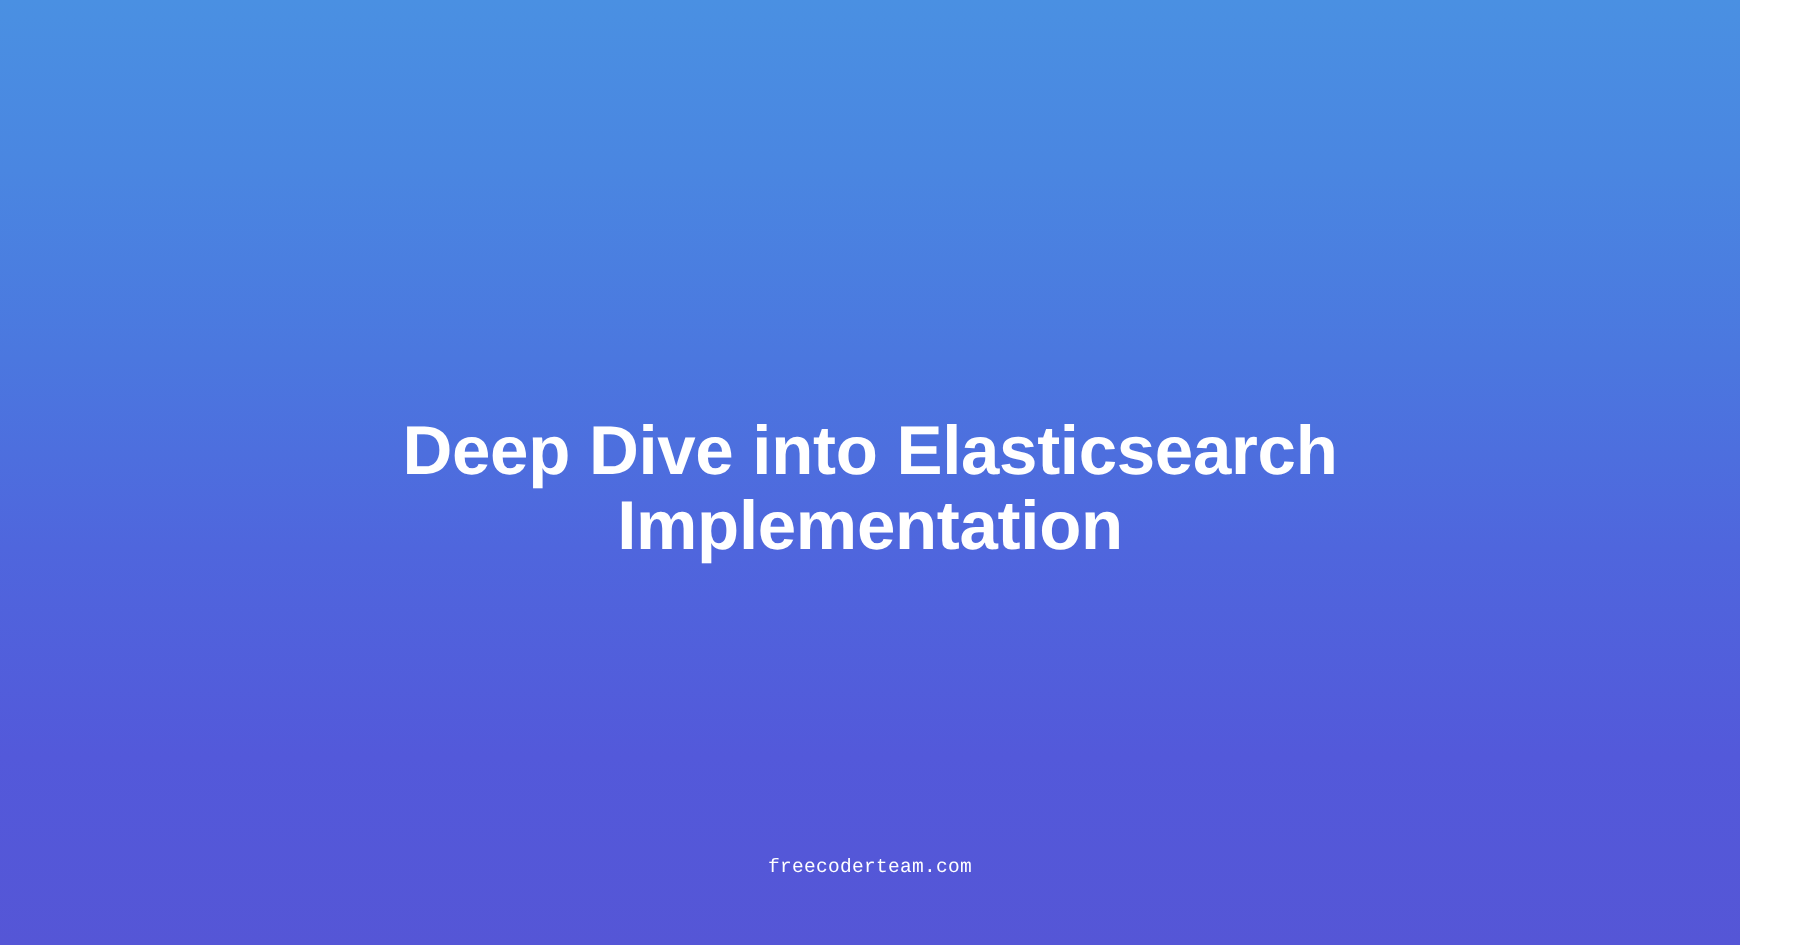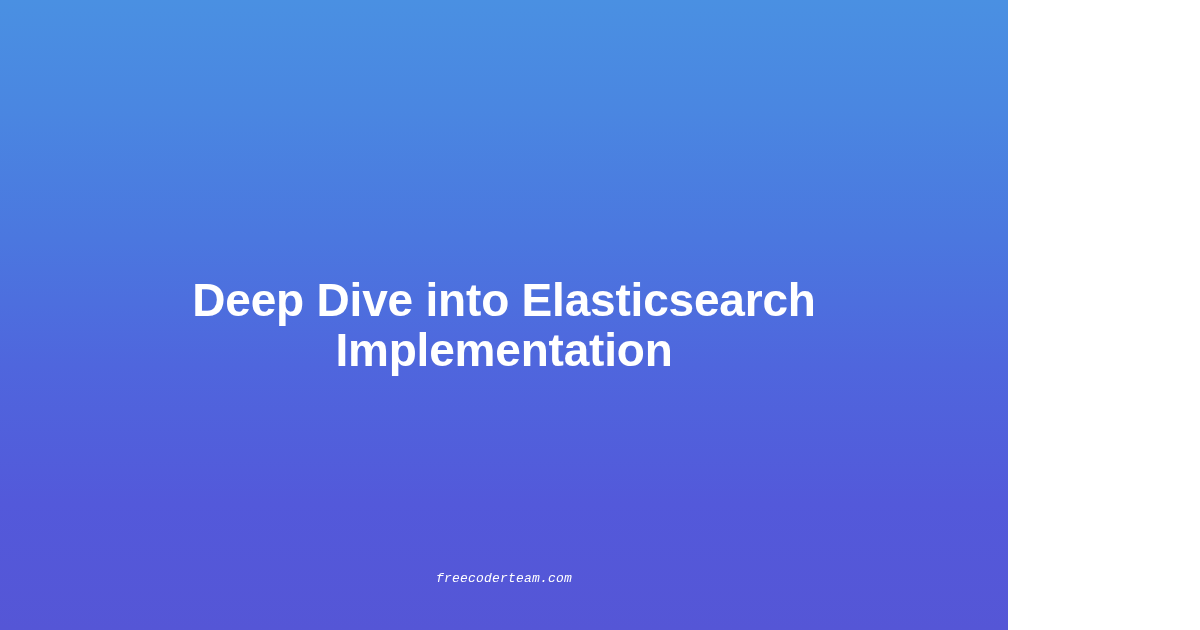--- a/index.html
+++ b/index.html
@@ -18,7 +18,7 @@
 
   .og-card {
     position: relative;
-    width: 1008px;
+    width: 1160px;
     height: 630px;
     box-sizing: border-box;
     display: flex;

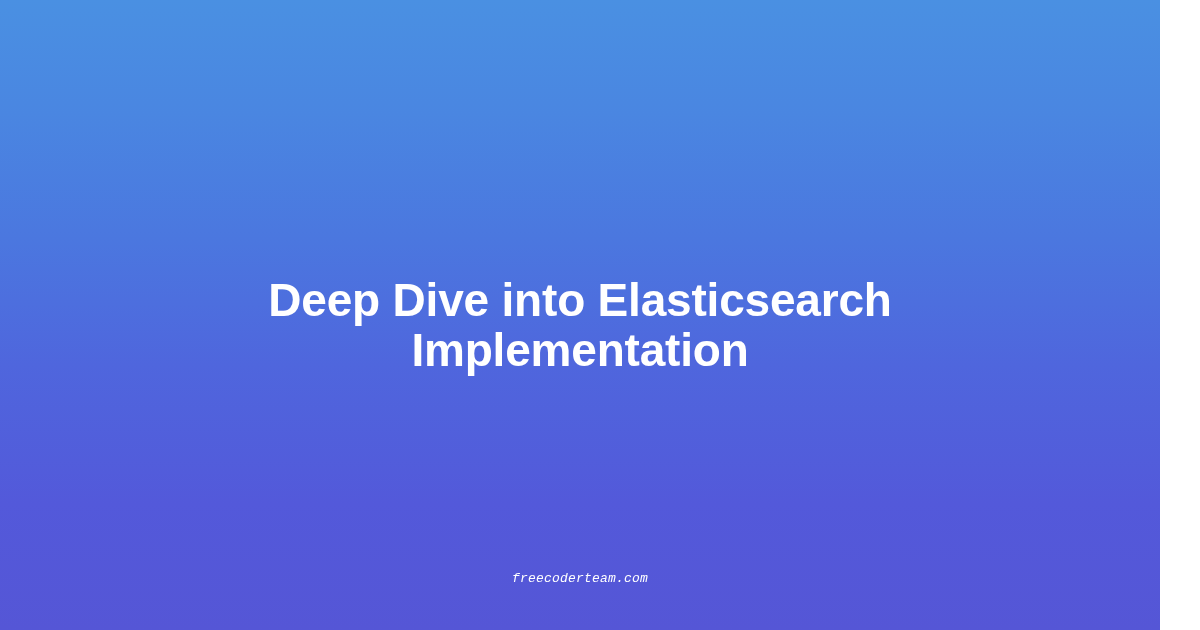--- a/index.html
+++ b/index.html
@@ -63,7 +63,6 @@
     right: 0;
     top: 568px;
     text-align: center;
-    font-style: italic;
   }
 
   .og-footer {

